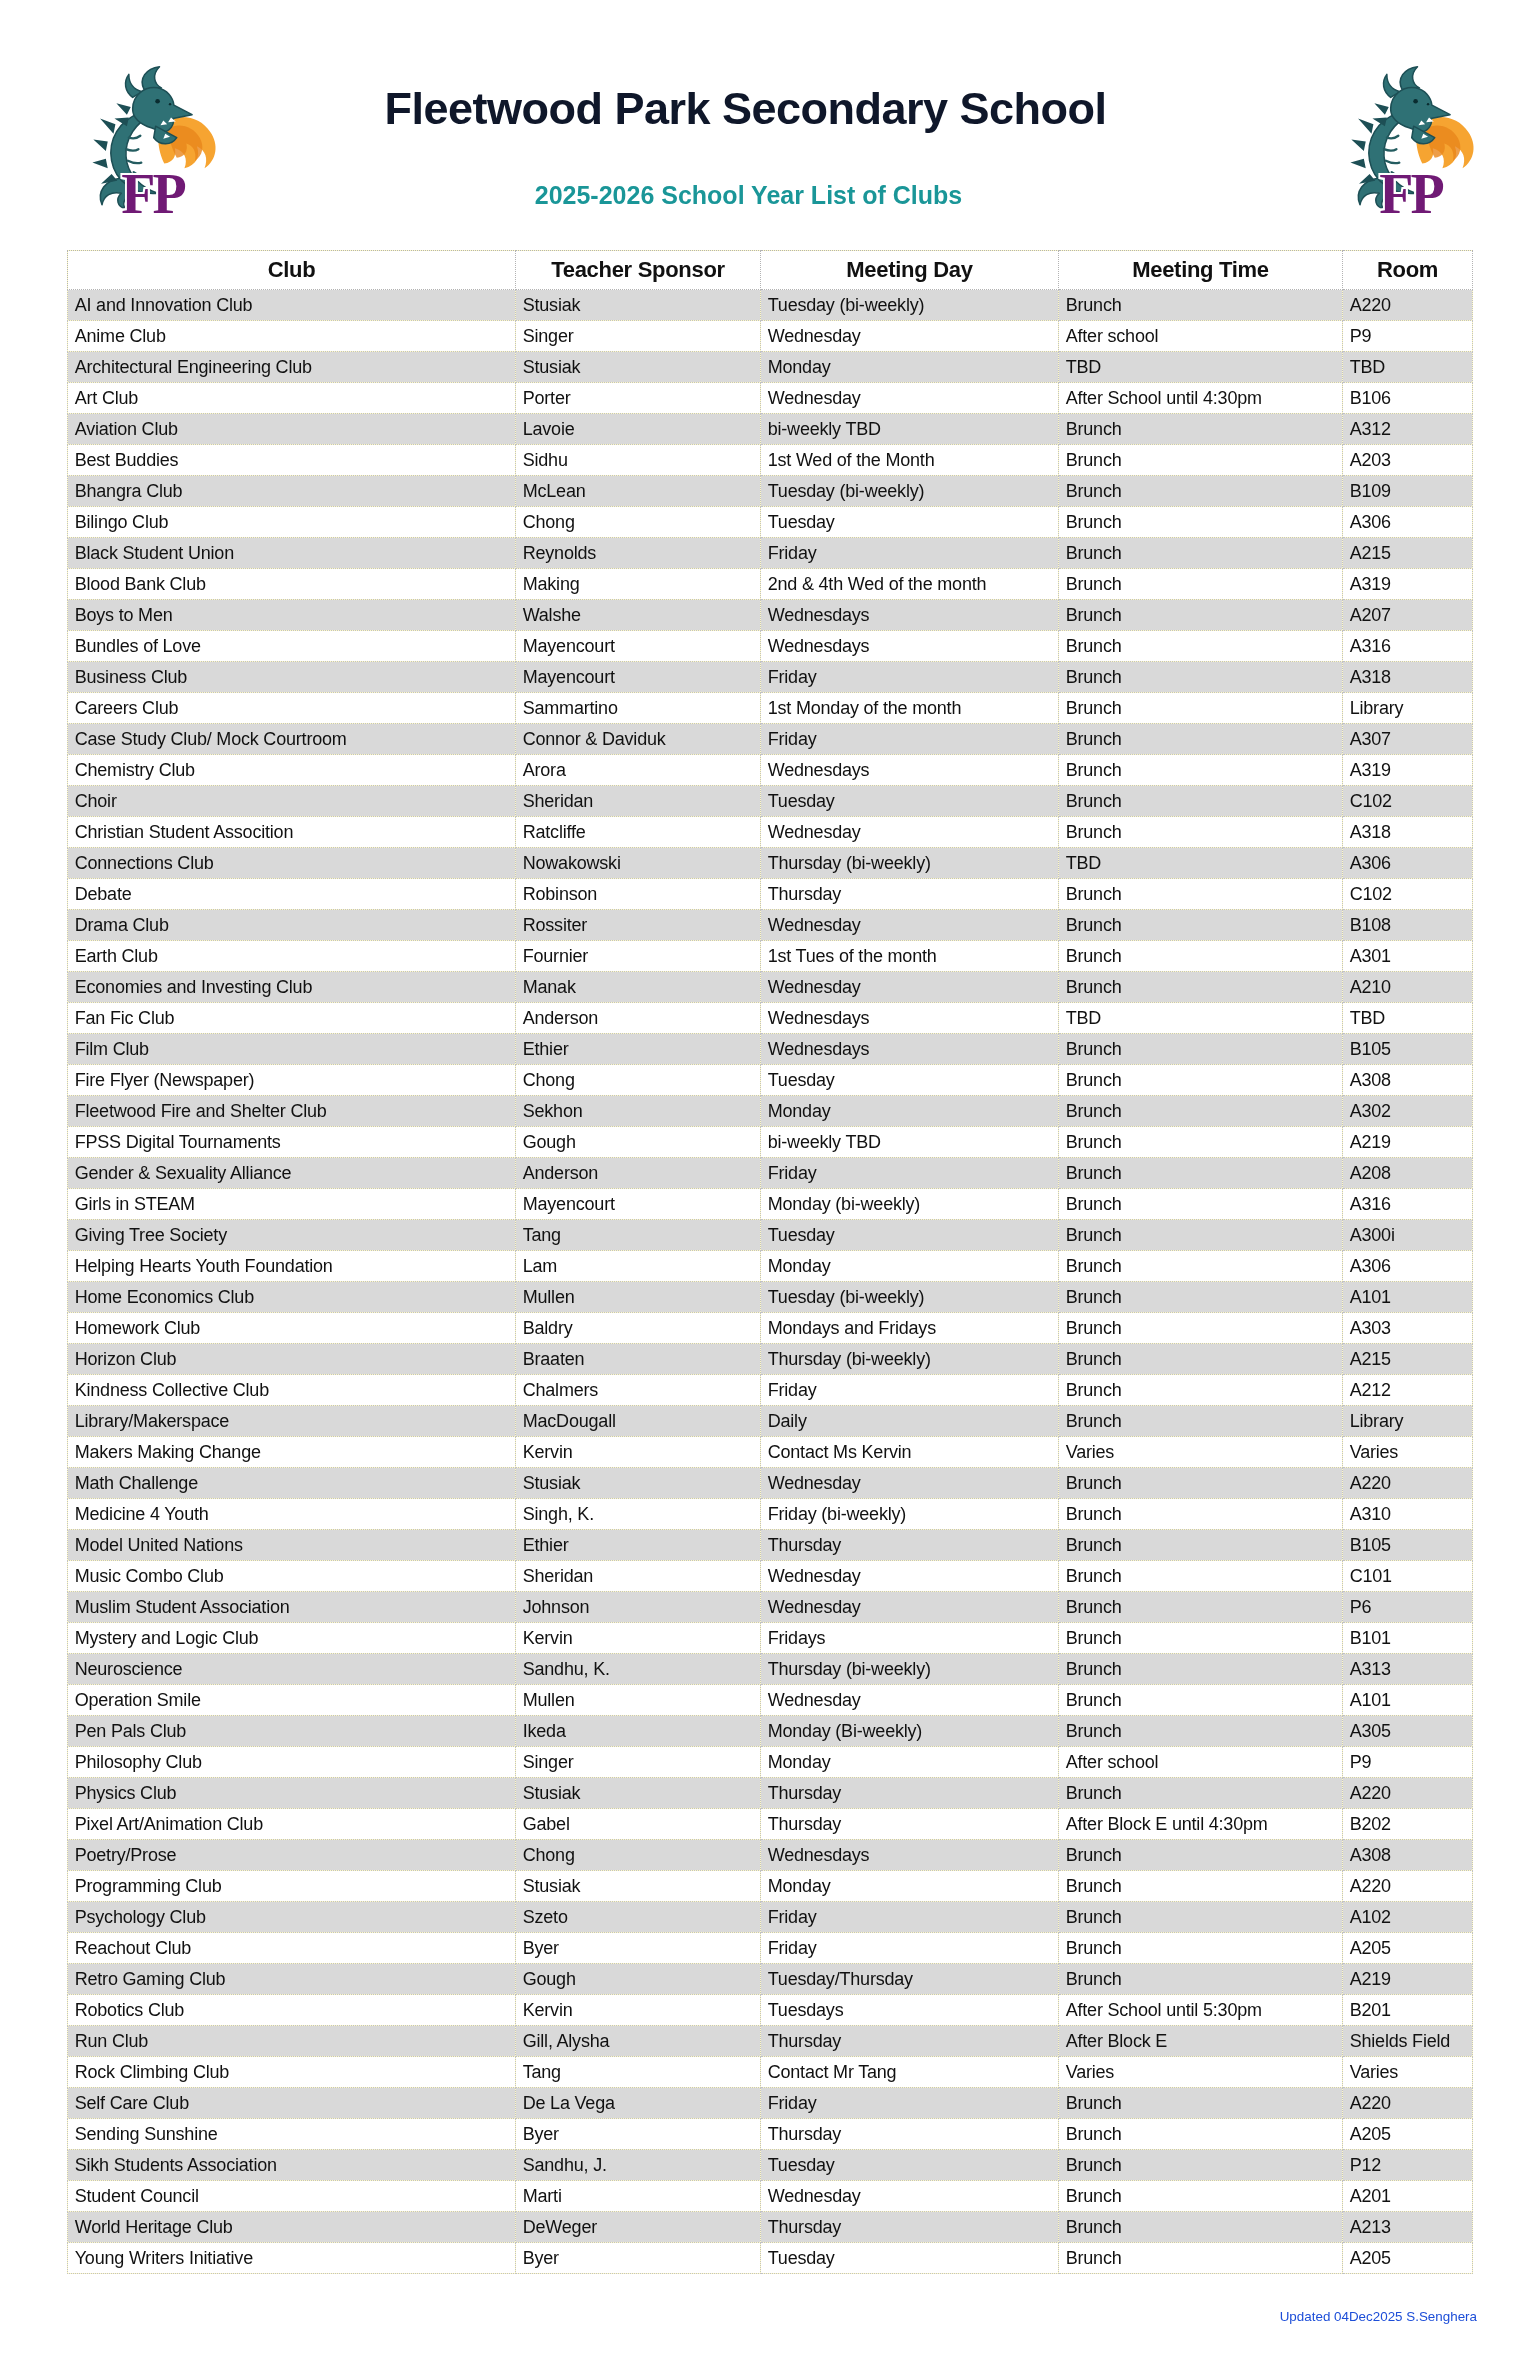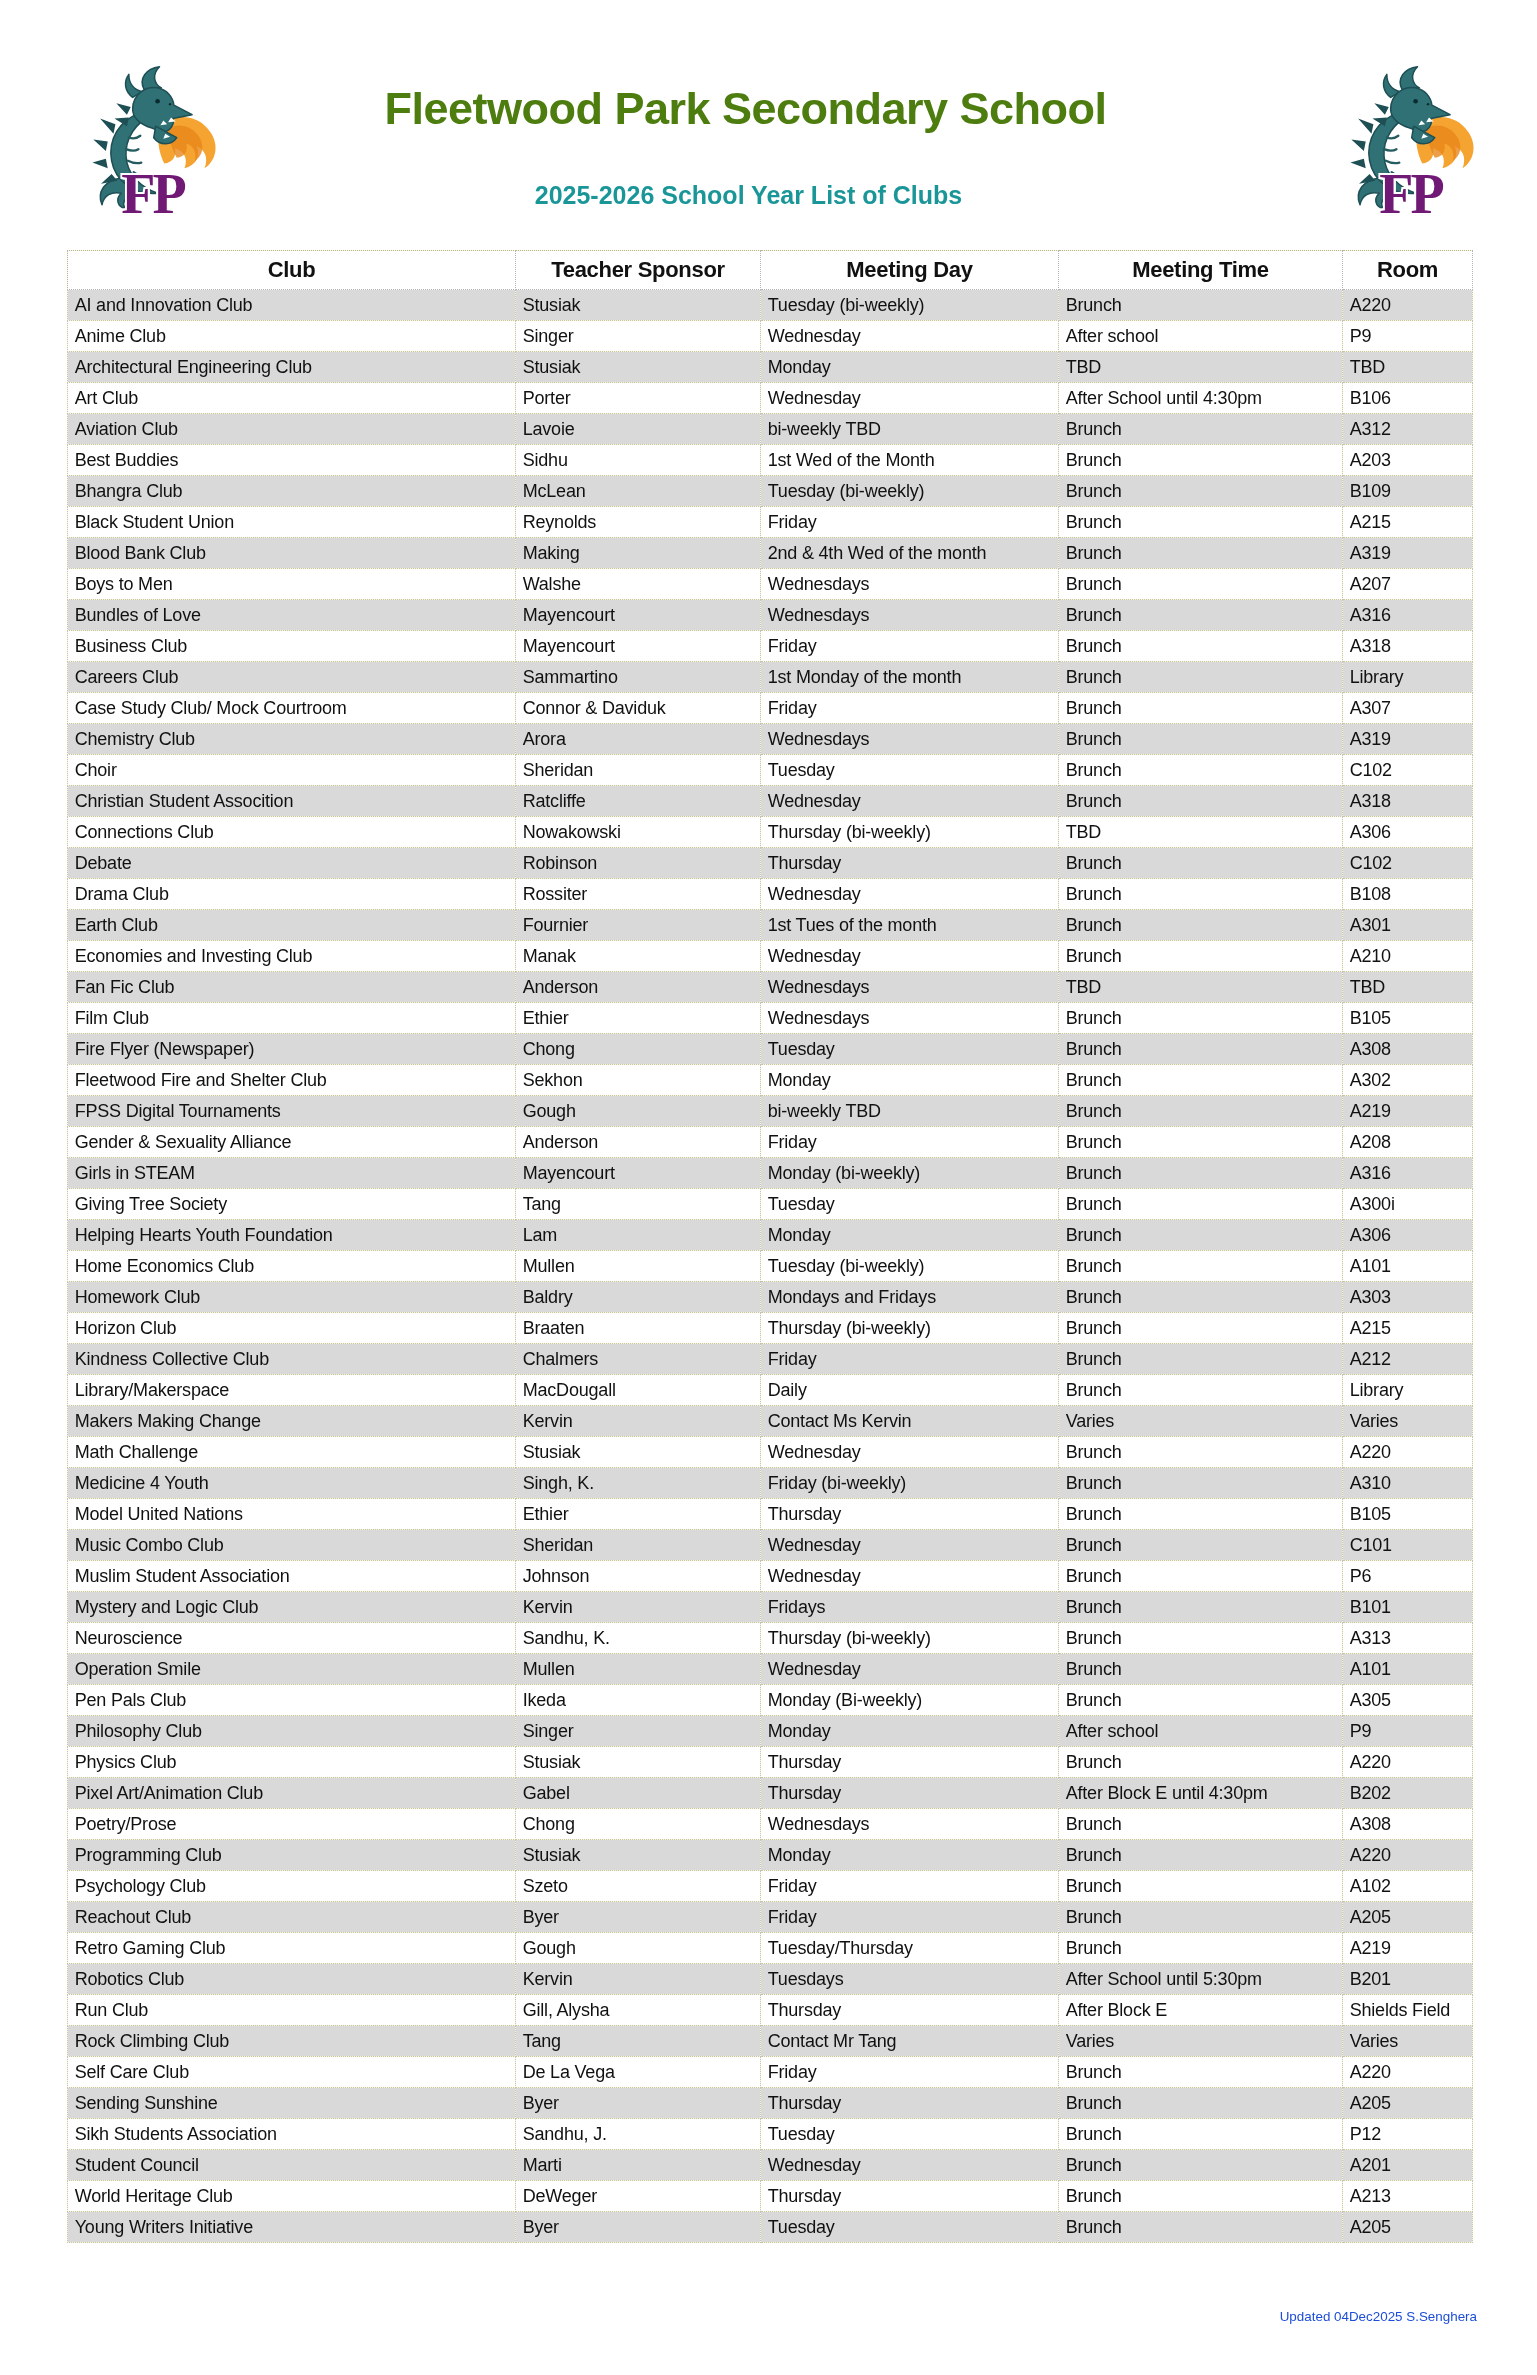--- a/index.html
+++ b/index.html
@@ -27,7 +27,7 @@
   .page-title {
     position:absolute; top:83px; left:0; right:46px;
     margin:0; text-align:center;
-    font-size:45px; font-weight:700; color:#4d7c0f; letter-spacing:-0.5px;
+    font-size:45px; font-weight:700; color:#0f172a; letter-spacing:-0.5px;
   }
   .page-subtitle {
     position:absolute; top:181px; left:6px; right:46px;

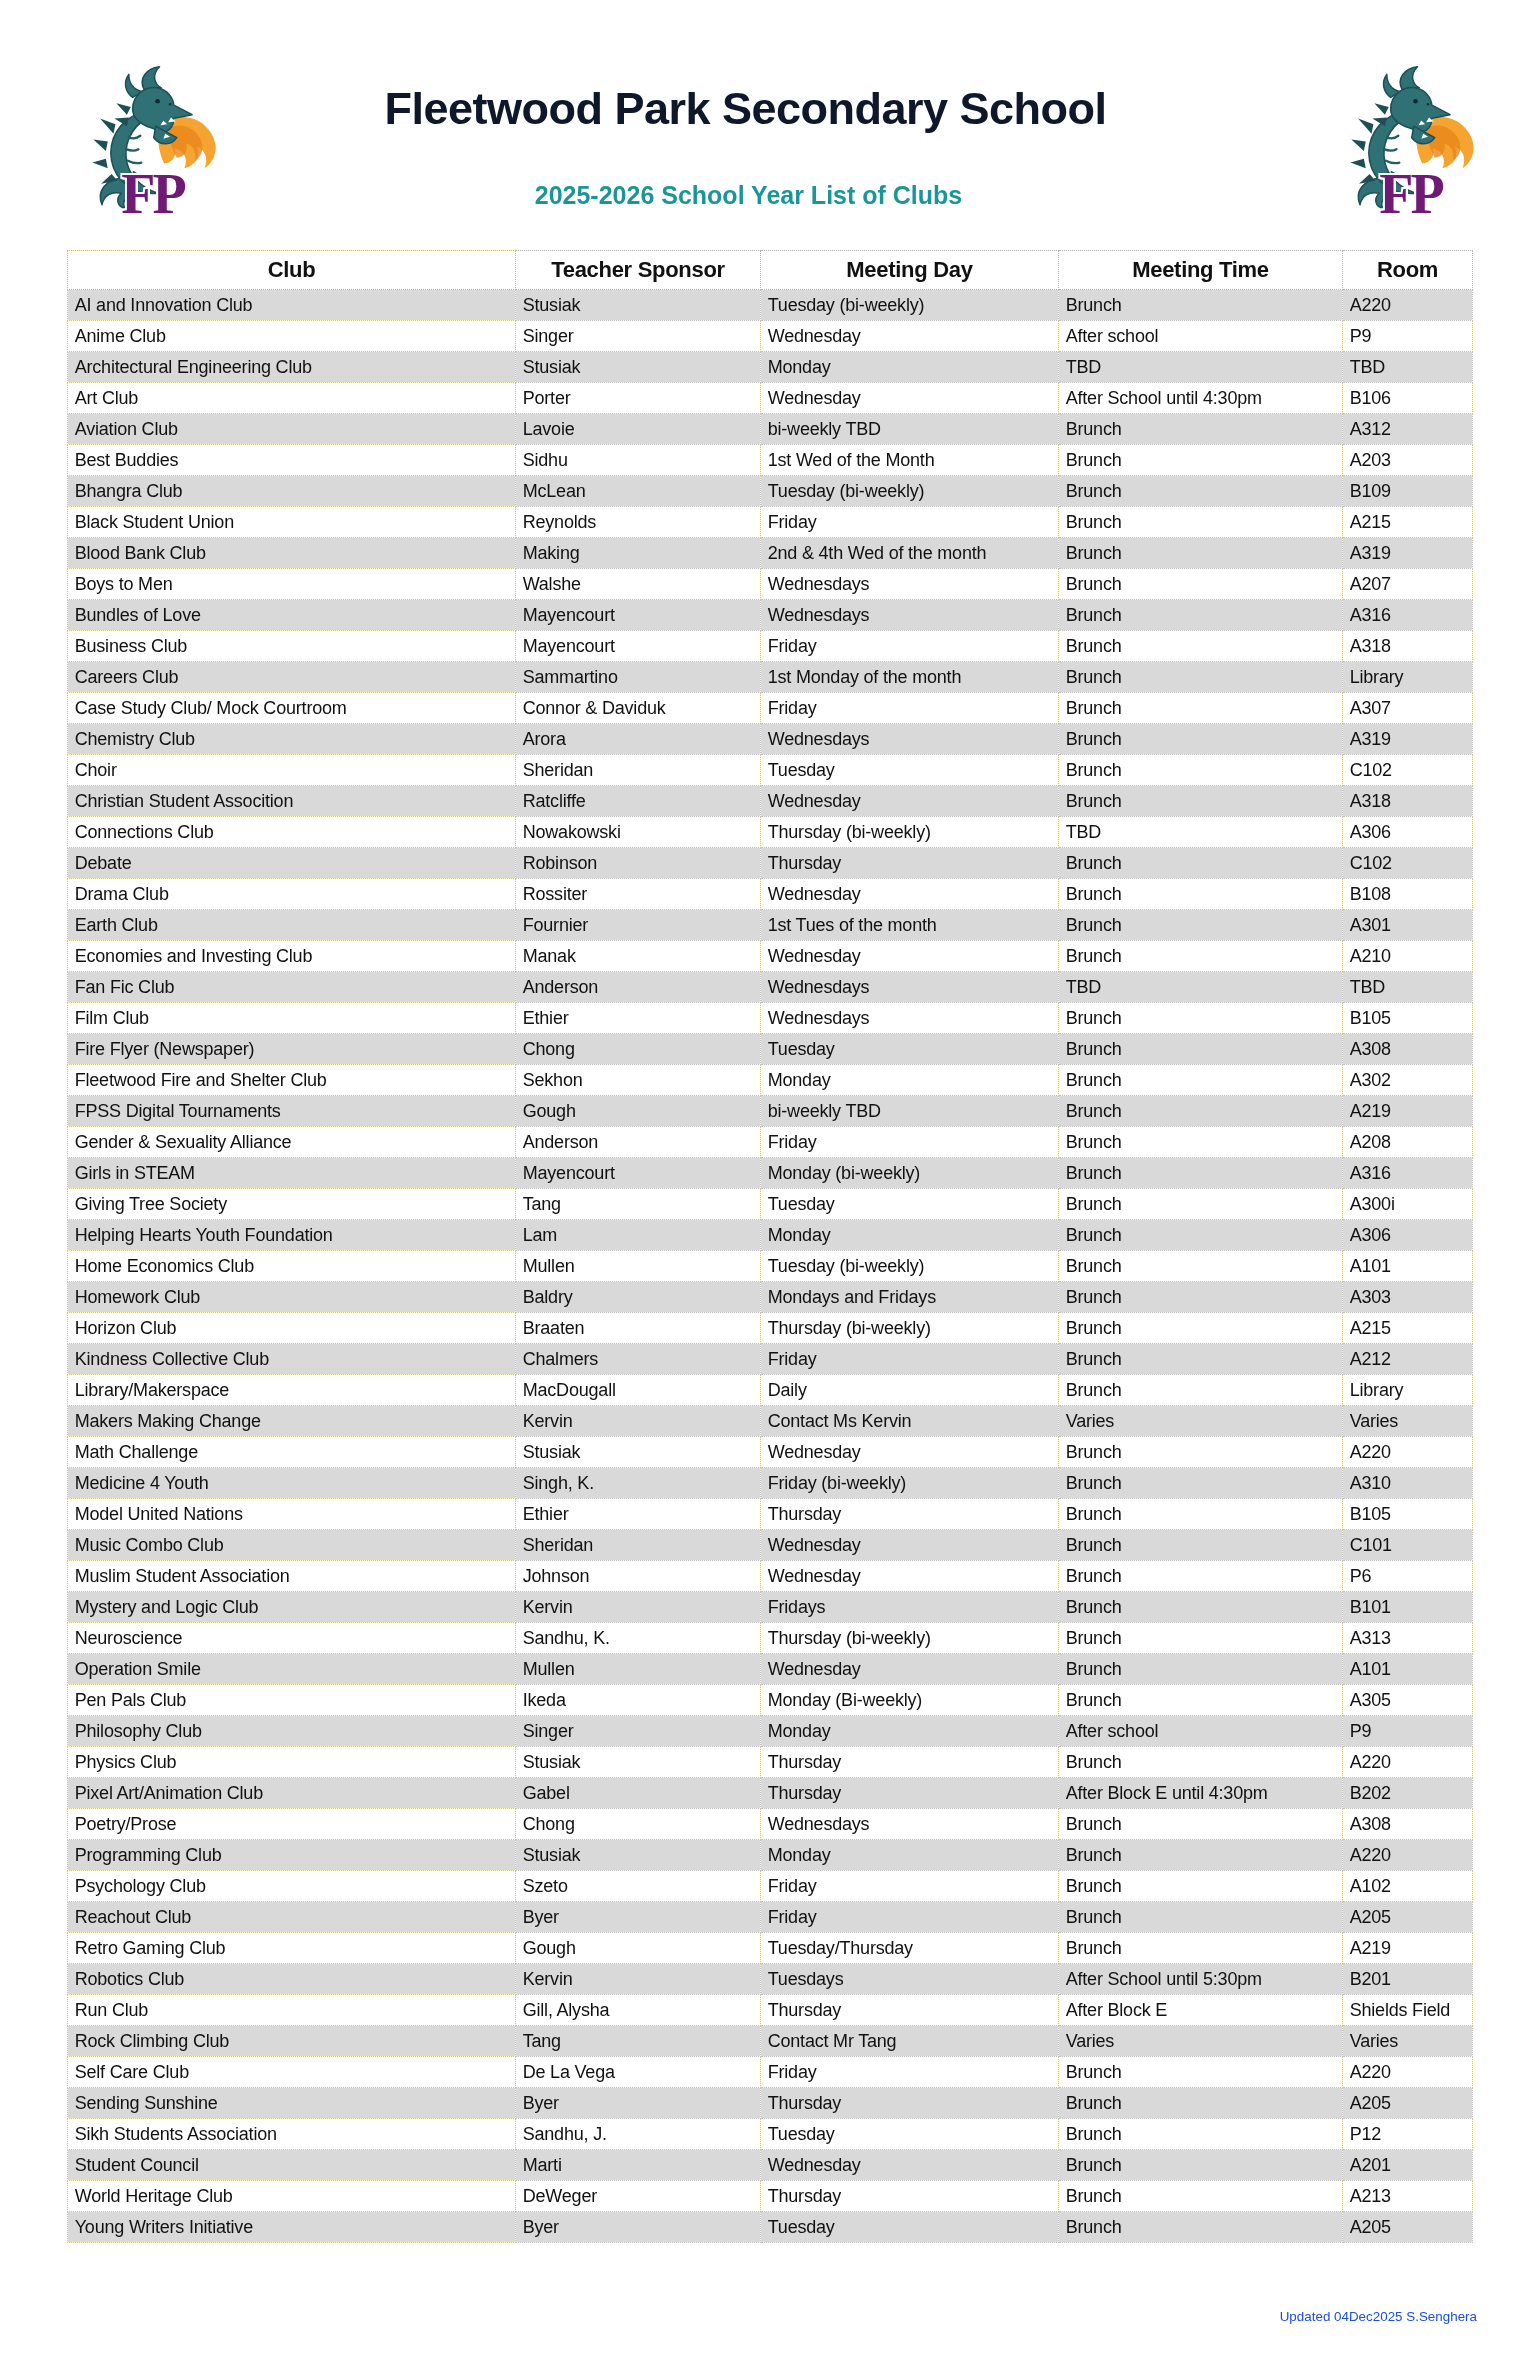--- a/index.html
+++ b/index.html
@@ -191,6 +191,13 @@
           <td>B109</td>
         </tr>
         <tr>
+          <td>Bilingo Club</td>
+          <td>Chong</td>
+          <td>Tuesday</td>
+          <td>Brunch</td>
+          <td>A306</td>
+        </tr>
+        <tr>
           <td>Black Student Union</td>
           <td>Reynolds</td>
           <td>Friday</td>

